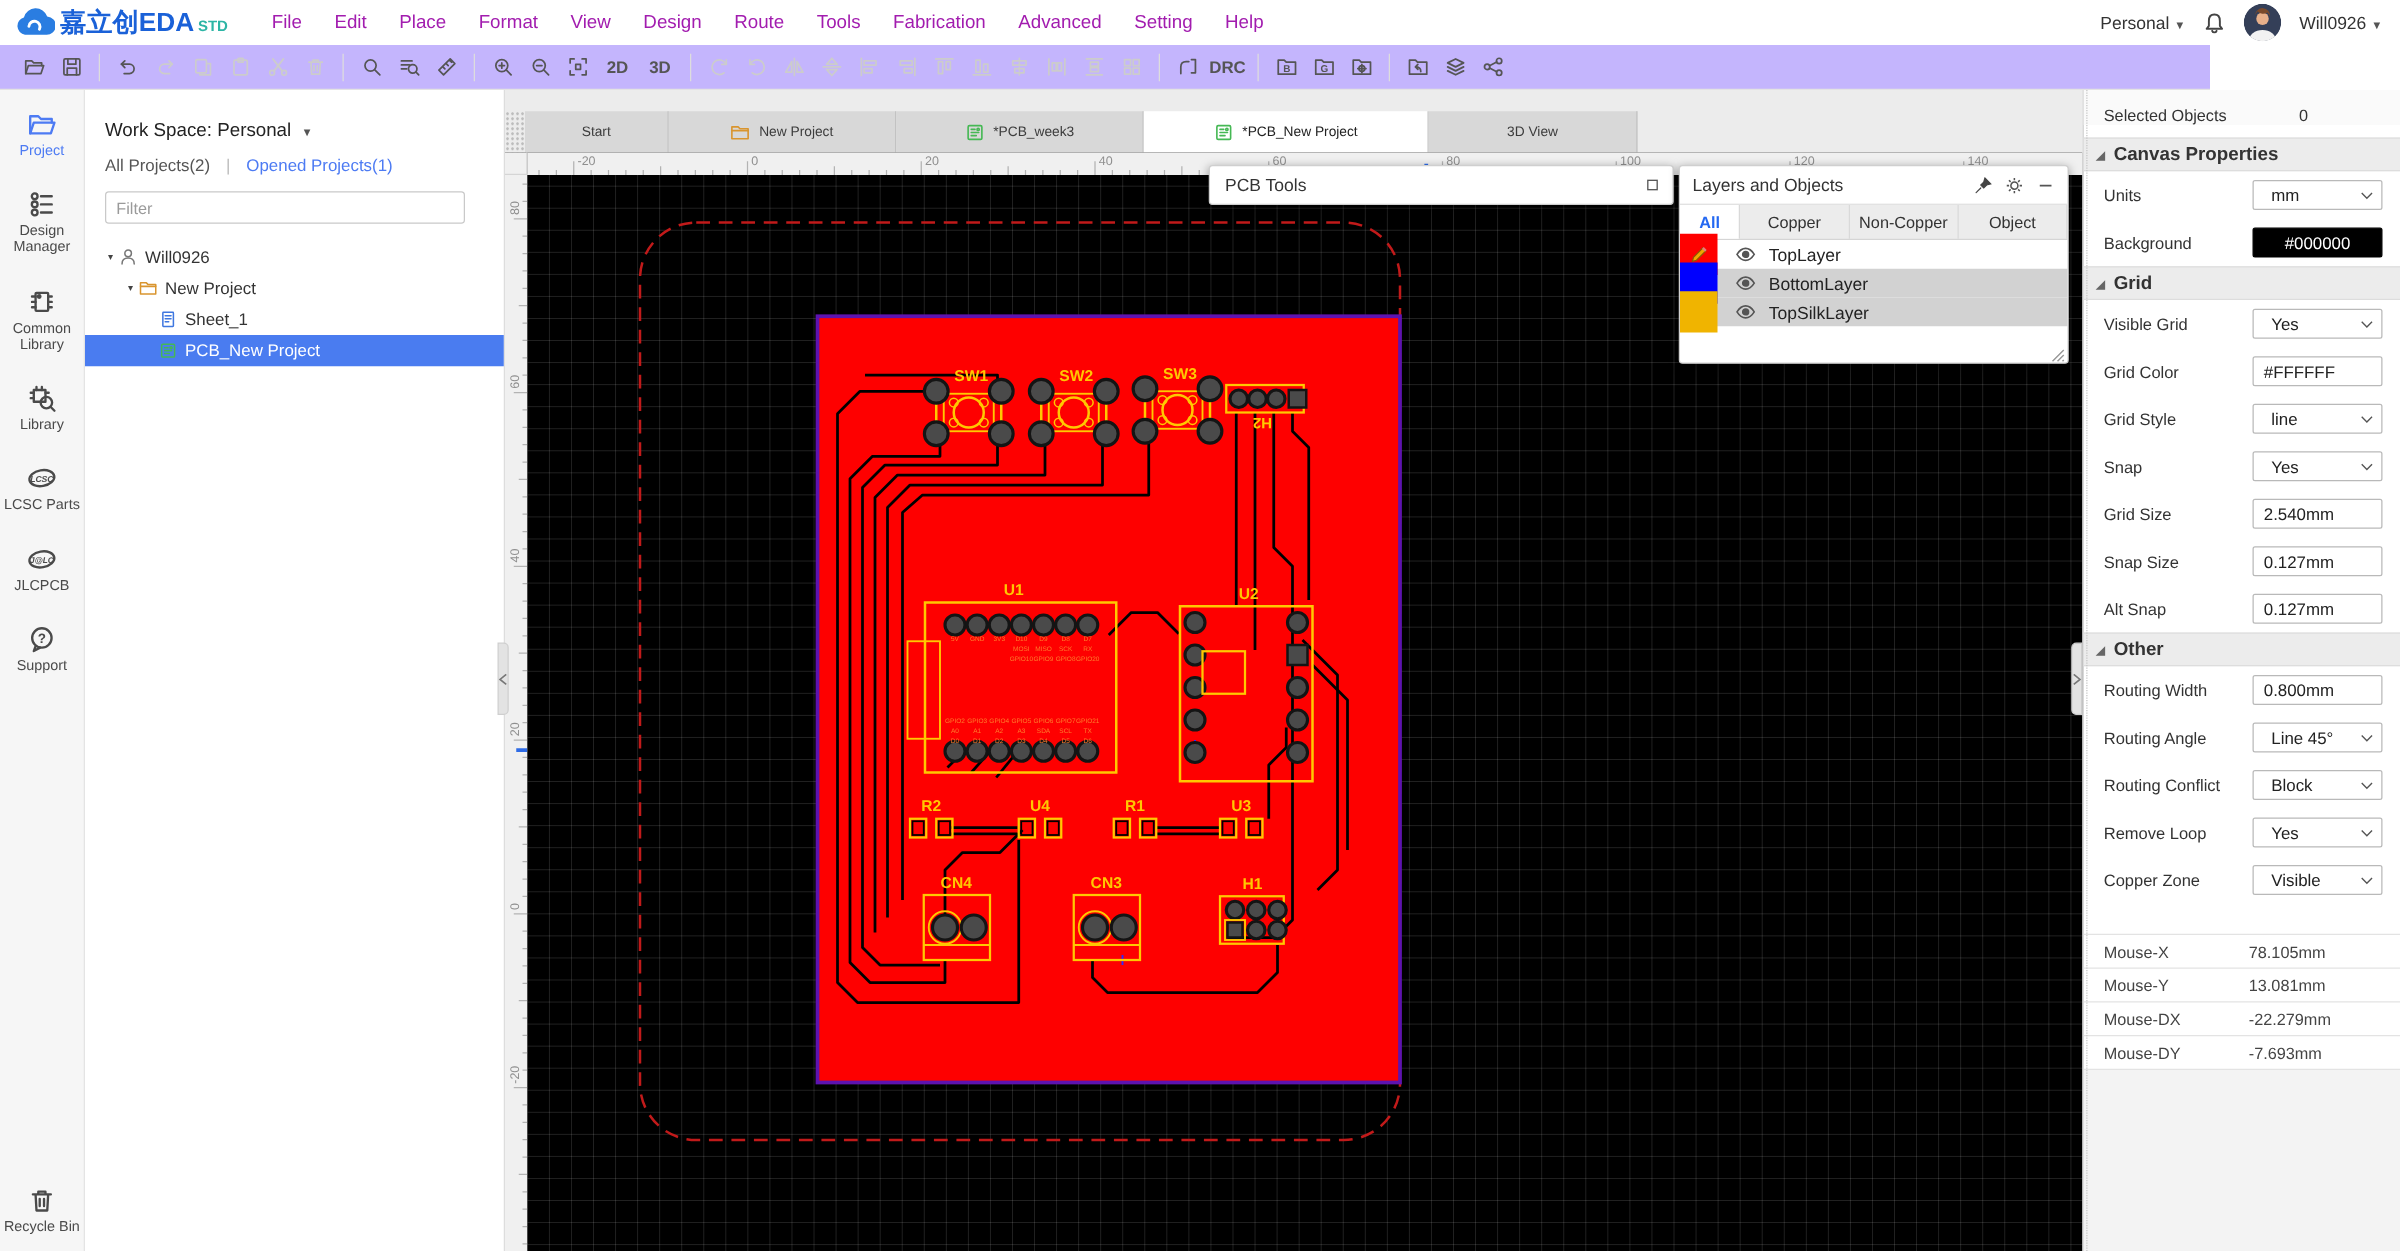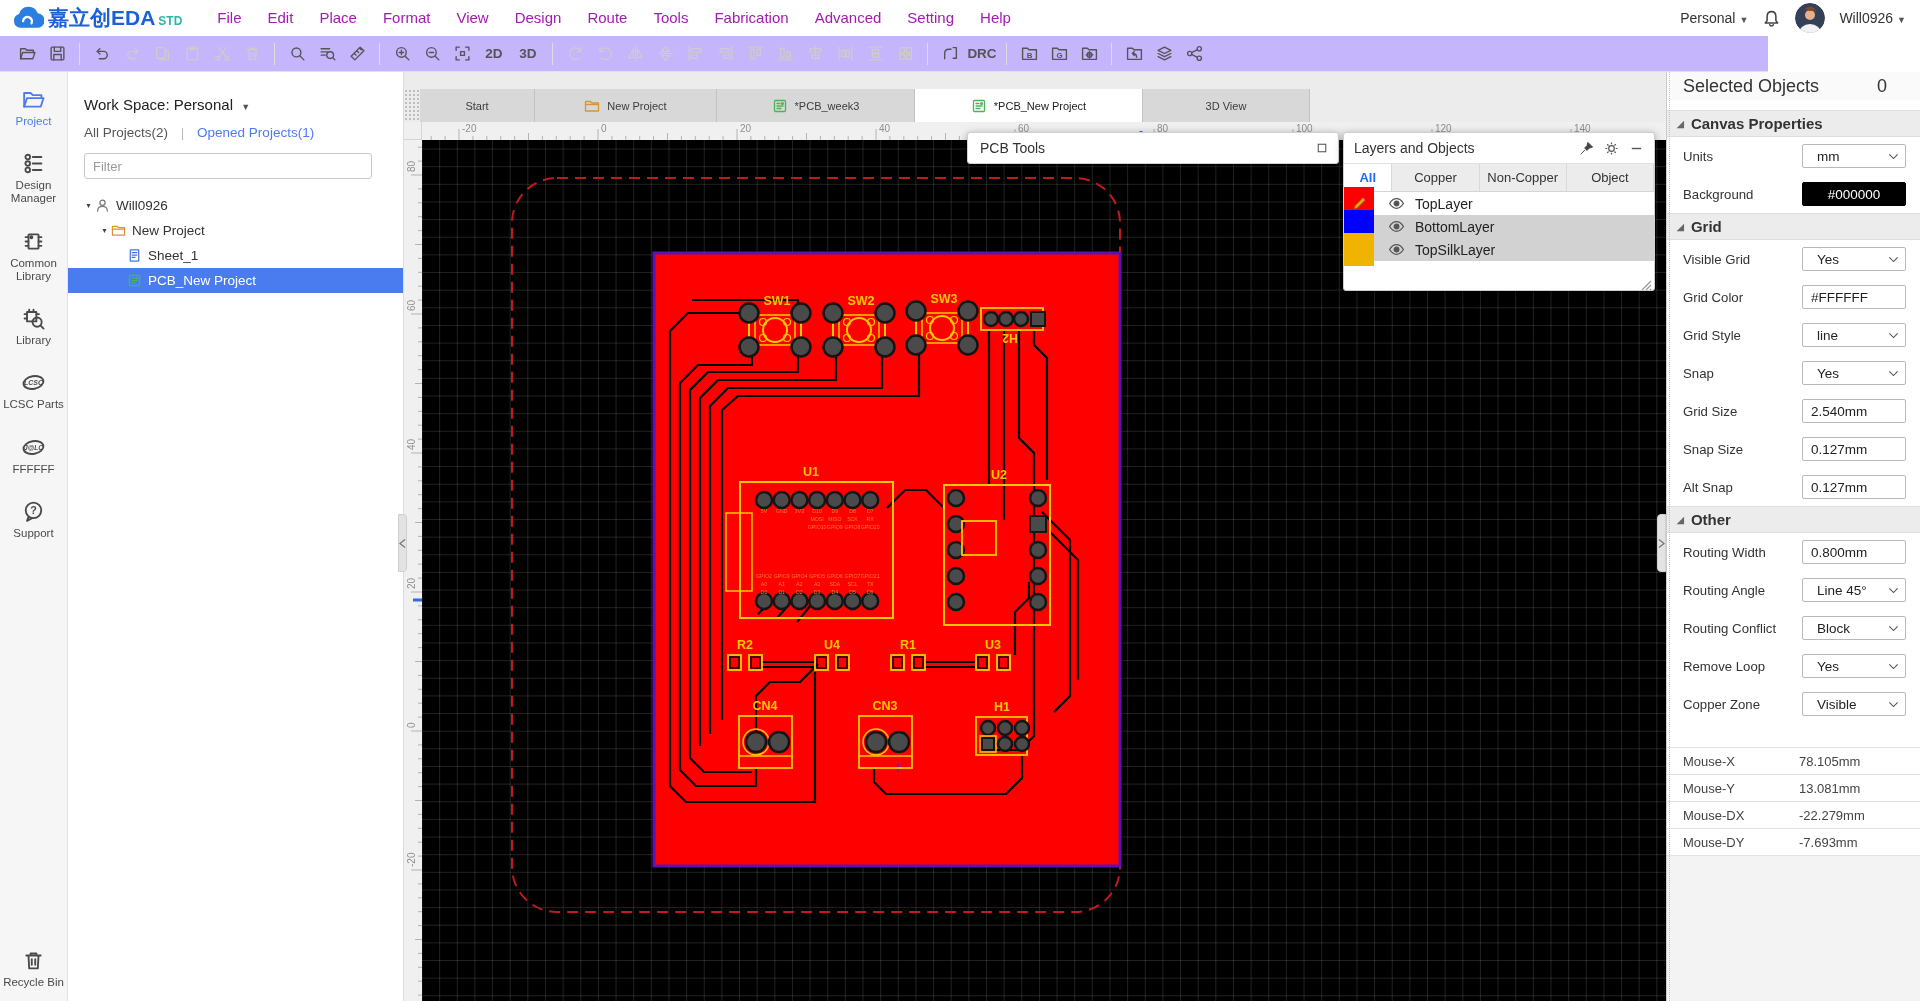--- a/index.html
+++ b/index.html
@@ -92,7 +92,7 @@
   #propspanel{left:1666px;top:72px;width:254px;height:929px;background:#fff;border-left:1px solid #ccc;
       box-sizing:border-box;display:flex;flex-direction:column}
   #propspanel::before{content:"";position:absolute;left:2px;top:0;bottom:0;border-left:1px dotted #c4c4c4}
-  .selrow{height:28px;display:flex;align-items:center;padding:0 0 0 16px;font-size:18px;color:#333;background:#fafafa;flex:none}
+  .selrow{height:28px;display:flex;align-items:flex-end;padding:0 0 0 16px;font-size:13px;color:#333;background:#fafafa;flex:none}
   .selrow .cnt{margin-left:58px}
   .gap{height:10px;flex:none}
   .sechead{height:25px;display:flex;align-items:center;background:#ececec;border-top:1px solid #ddd;border-bottom:1px solid #ddd;

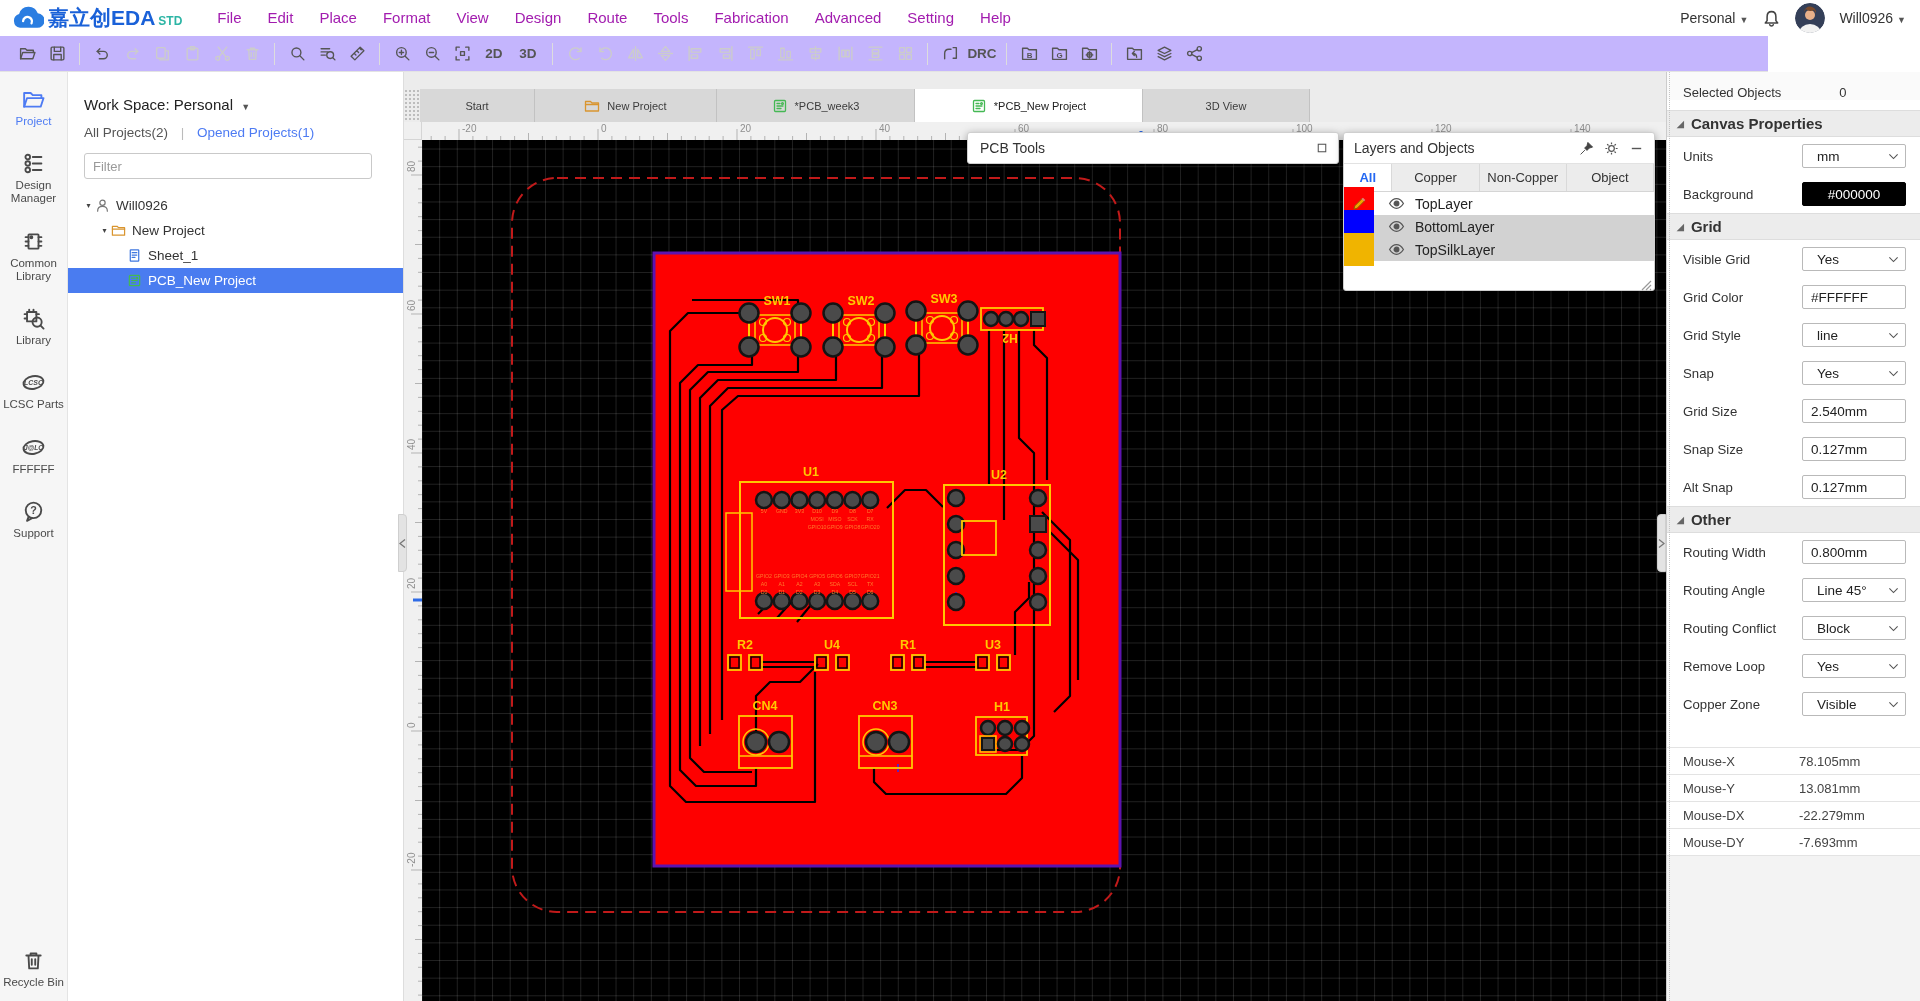--- a/index.html
+++ b/index.html
@@ -508,7 +508,7 @@
           <text x="8" y="10" font-size="4.6" font-style="italic" font-weight="bold" text-anchor="middle" fill="currentColor" stroke="none">J@LC</text>
         </svg>
       </span>
-      <span>FFFFFF</span>
+      <span>JLCPCB</span>
     </div>
     <div class="railitem">
       <span style="display: flex;">

